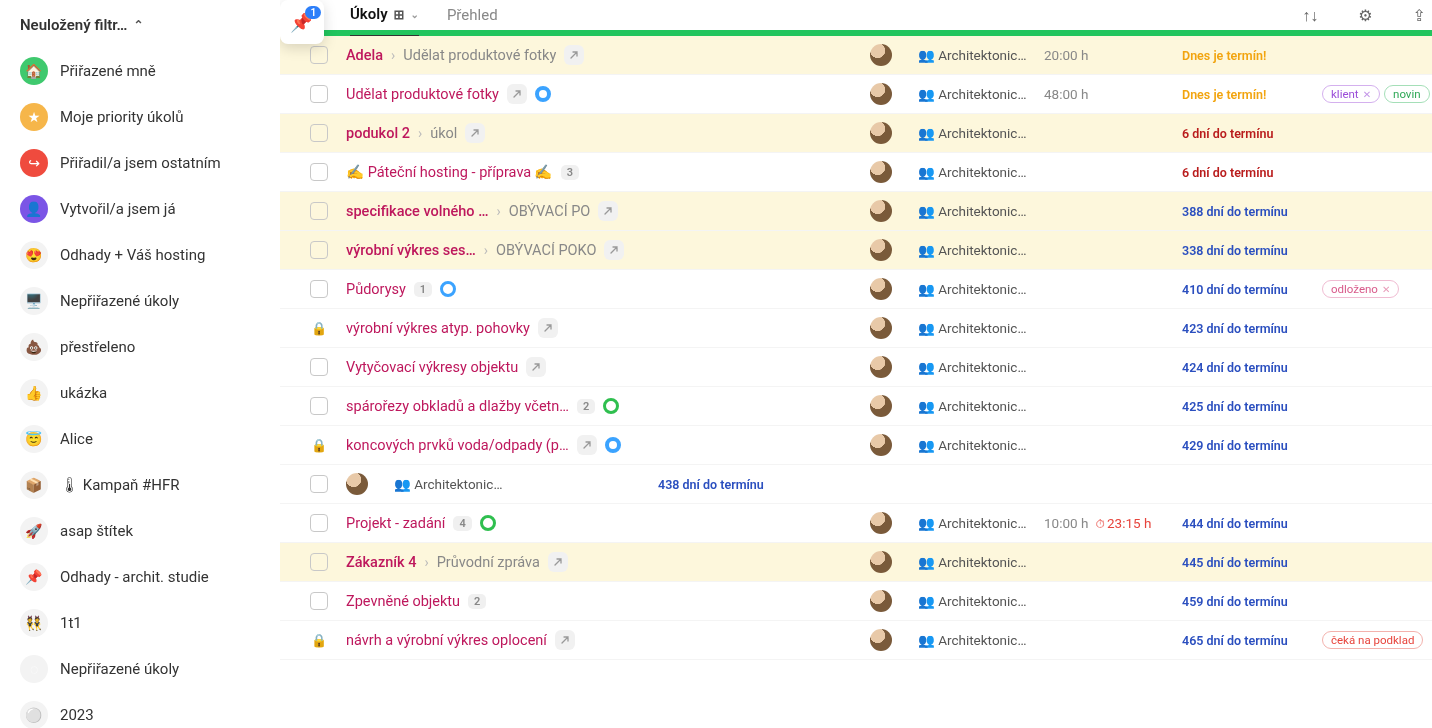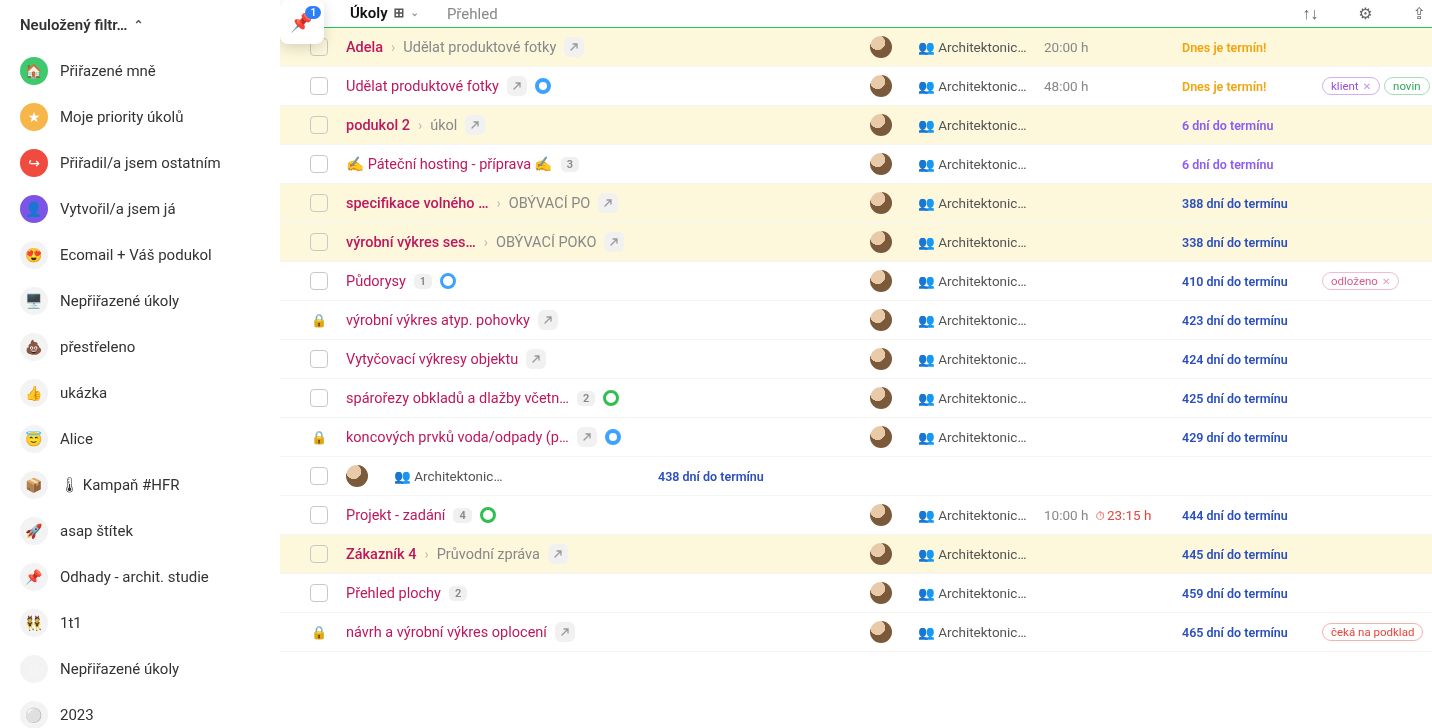--- a/index.html
+++ b/index.html
@@ -75,11 +75,11 @@
   }
   
   .topbar {
-    height: 28px;
+    height: 36px;
     padding-left: 70px;
     display:flex;
     align-items:center;
-    border-bottom: 1px solid #22c55e;
+    border-bottom: 6px solid #22c55e;
     gap: 28px;
   }
   .topbar .tab {

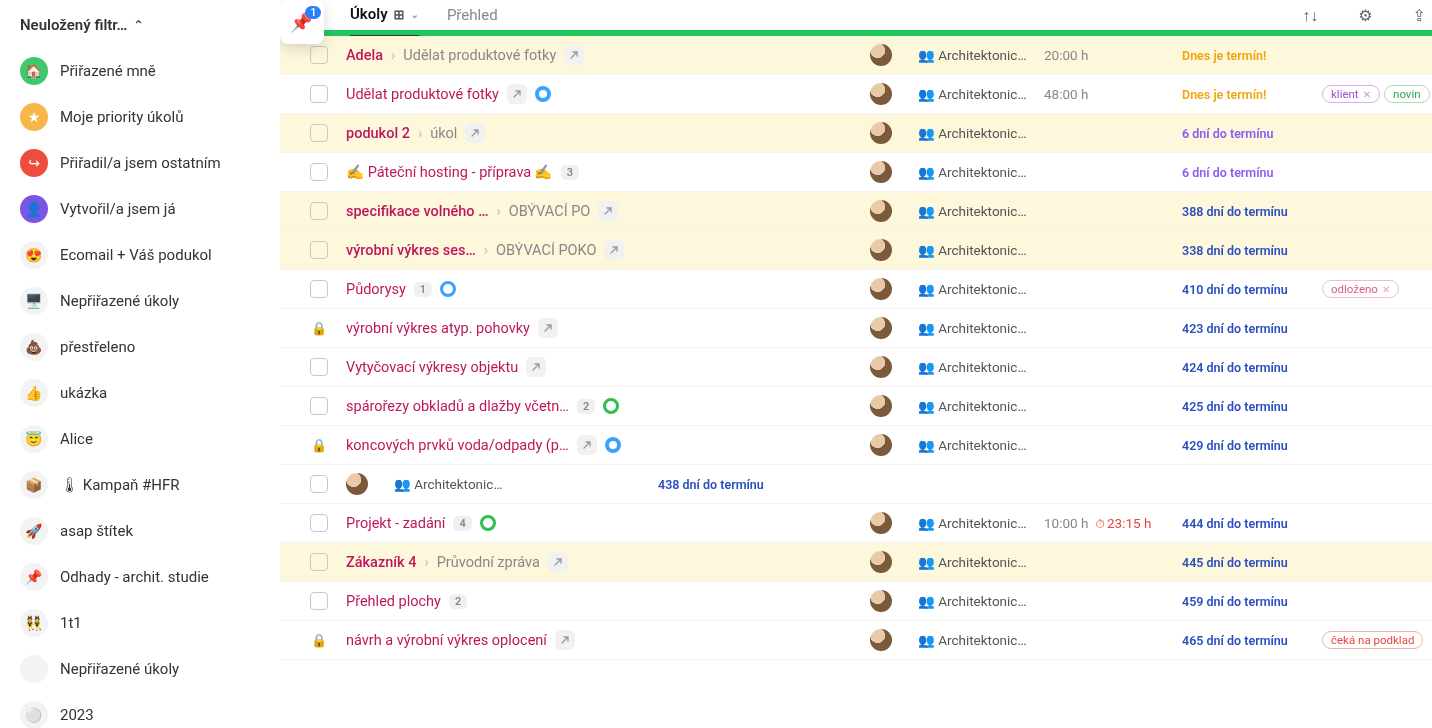--- a/index.html
+++ b/index.html
@@ -167,7 +167,7 @@
   .clock{color:#e7443c;font-size:12px;margin-right:2px;}
   .term { font-size:12.5px; font-weight:600;}
   .term.today{color:#f2a40e;}
-  .term.soon{color:#8b5cf6;margin-top:28px;}
+  .term.soon{color:#b91c1c;margin-top:28px;}
   .term.far{color:#2b4fbf;}
   .tags{display:flex;gap:4px;overflow:hidden;}
   .tag{

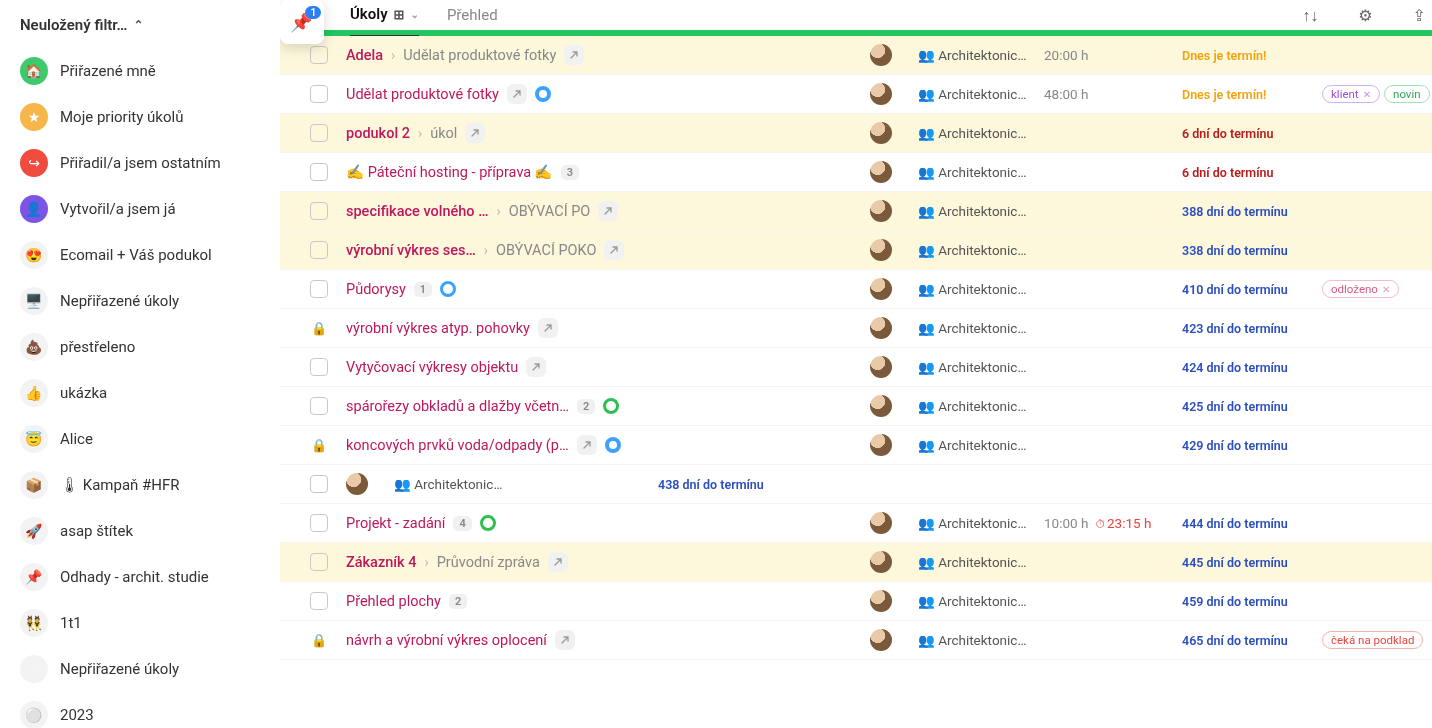--- a/index.html
+++ b/index.html
@@ -208,7 +208,7 @@
       </div>
       <div class="side-item">
         <span class="side-icon" style="background:#f3f3f3;color:#fff;">😍</span>
-        <span>Ecomail + Váš podukol</span>
+        <span>Odhady + Váš hosting</span>
       </div>
       <div class="side-item">
         <span class="side-icon" style="background:#f3f3f3;color:#fff;">🖥️</span>

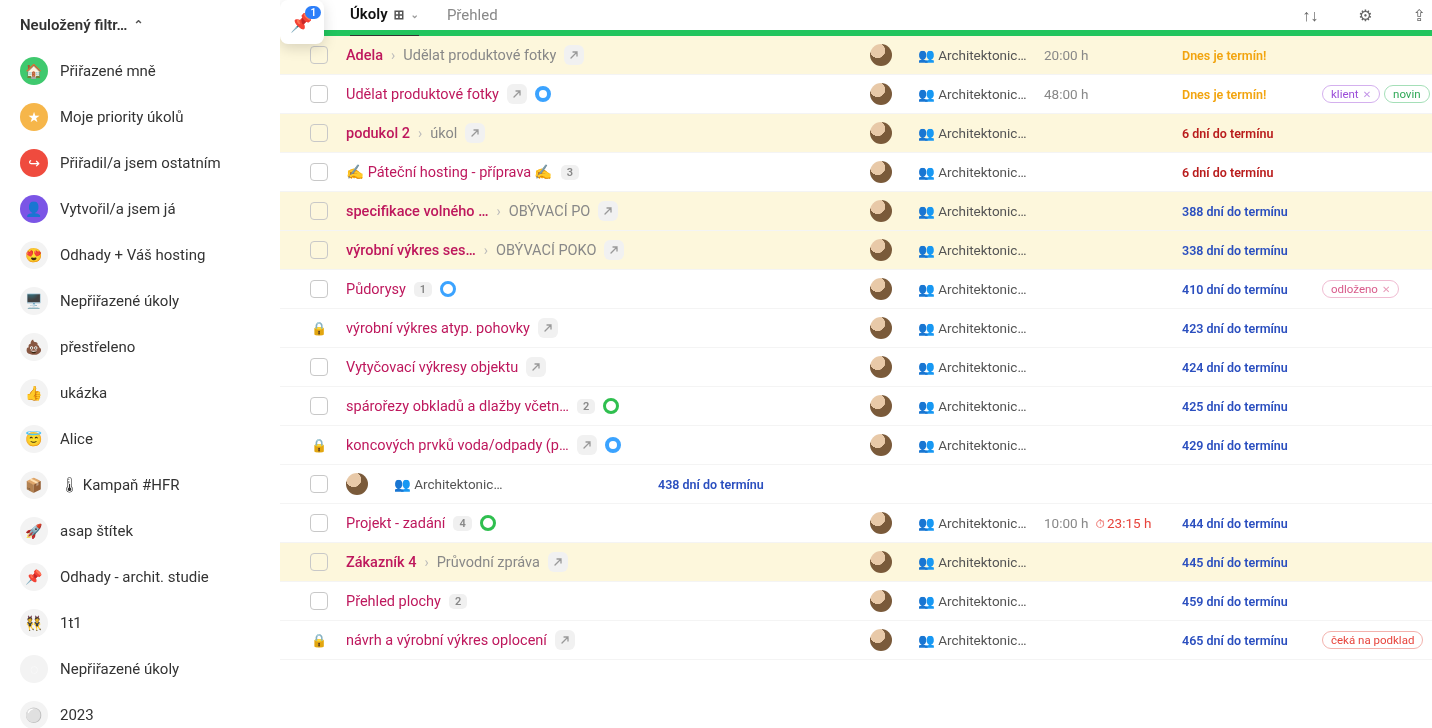--- a/index.html
+++ b/index.html
@@ -670,7 +670,7 @@
         </div>
         <div class="col-name">
           <div class="cell-name">
-            <span class="task-title">Přehled plochy</span>
+            <span class="task-title">Zpevněné objektu</span>
             <span class="count-pill">2</span>
           </div>
         </div>

